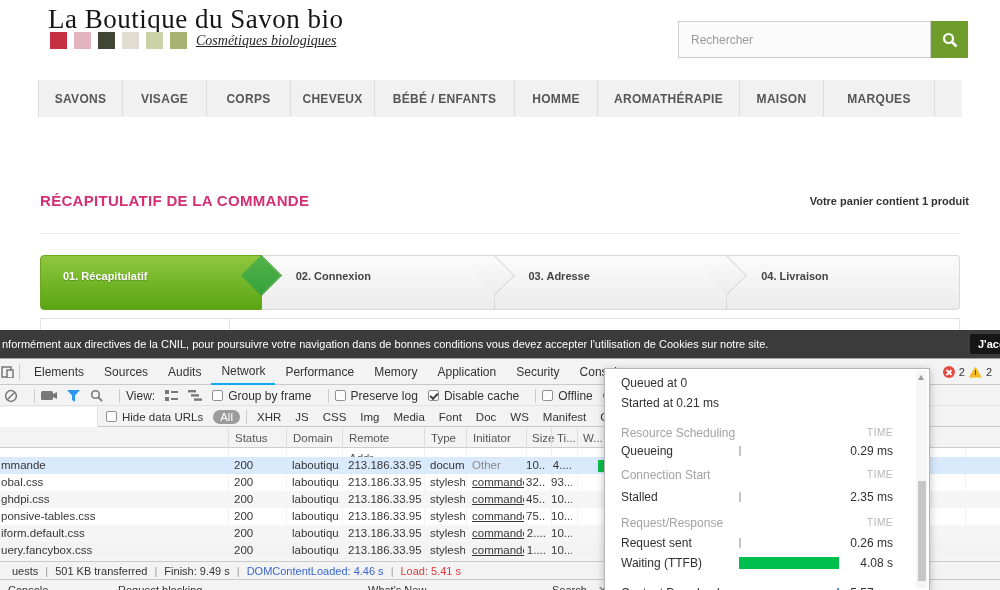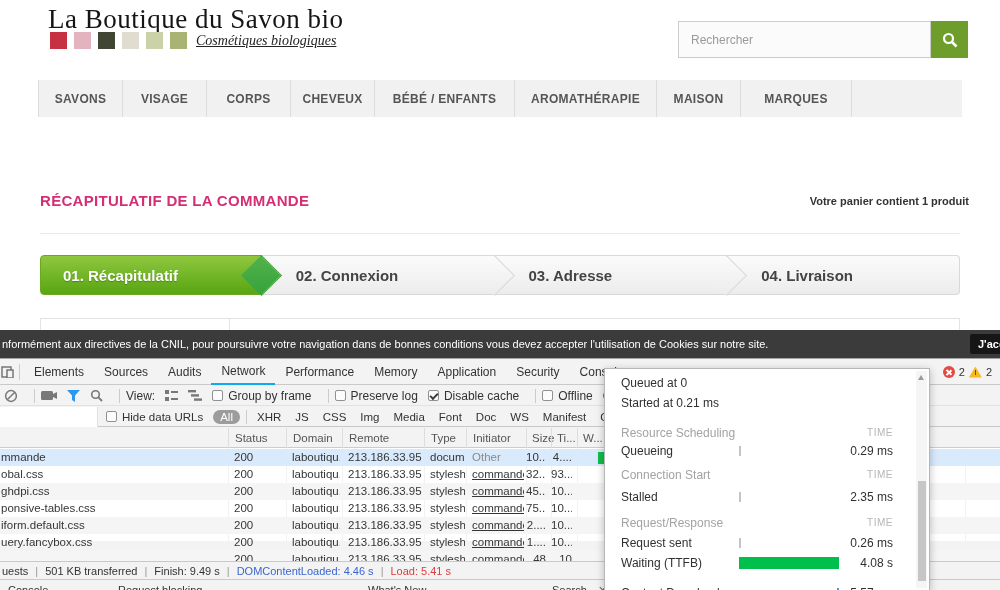--- a/index.html
+++ b/index.html
@@ -195,6 +195,7 @@
     <div class="nav-item" style="width:84px">CORPS</div>
     <div class="nav-item" style="width:84px">CHEVEUX</div>
     <div class="nav-item" style="width:140px">BÉBÉ / ENFANTS</div>
+    <div class="nav-item" style="width:83px">HOMME</div>
     <div class="nav-item" style="width:142px">AROMATHÉRAPIE</div>
     <div class="nav-item" style="width:84px">MAISON</div>
     <div class="nav-item" style="width:111px">MARQUES</div>

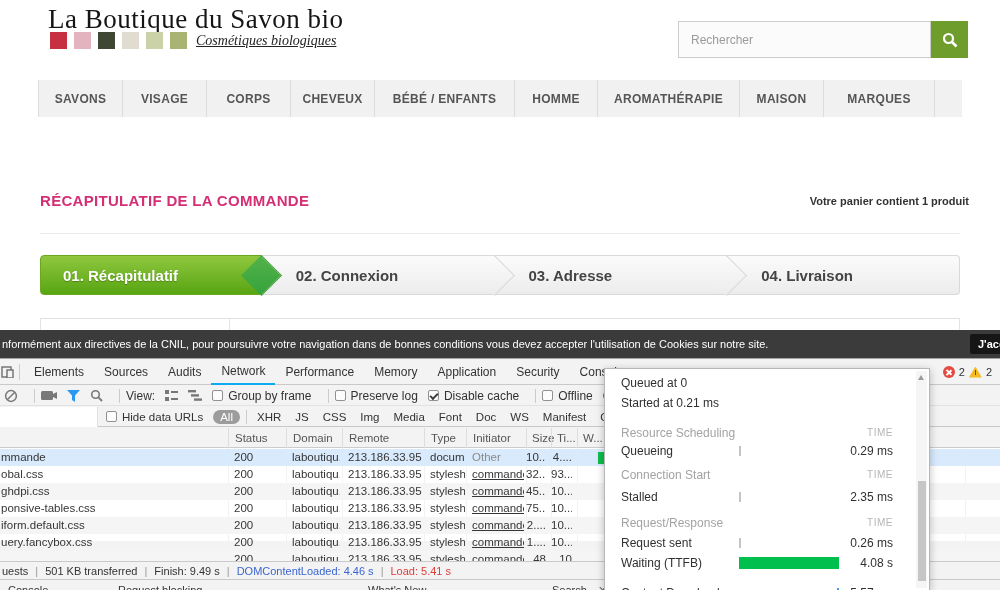--- a/index.html
+++ b/index.html
@@ -45,8 +45,8 @@
 
   
   .steps { position:absolute; left:40px; top:255px; width:920px; height:40px; display:flex; }
-  .step { position:relative; flex:1; height:40px; line-height:40px; padding-left:34px;
-          font-size:15px; font-weight:bold; color:#444;
+  .step { position:relative; flex:1; height:55px; line-height:40px; padding-left:34px;
+          font-size:11px; font-weight:bold; color:#444;
           background:linear-gradient(#fbfbfb,#ececec); border:1px solid #d9d9d9; border-left:none; }
   .step:first-child { padding-left:22px; border-radius:4px 0 0 4px; border-left:1px solid #6aa81f; }
   .step:last-child  { border-radius:0 4px 4px 0; }

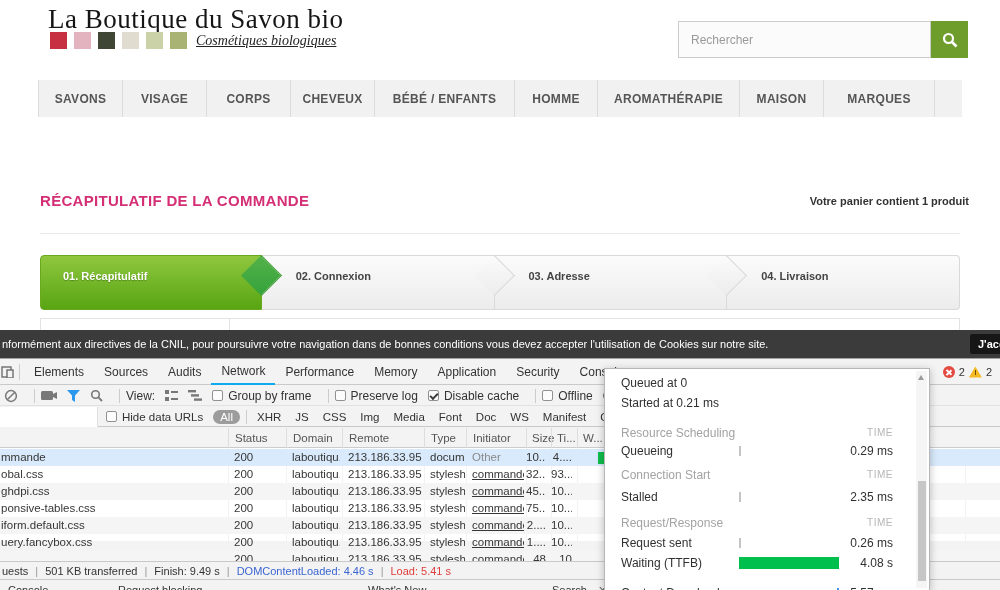--- a/index.html
+++ b/index.html
@@ -119,7 +119,7 @@
            border-left:1px solid #ddd; padding-left:6px; cursor:pointer; }
   .grid-vline { position:absolute; top:20px; bottom:0; width:1px; background:rgba(0,0,0,.05); }
   .nrow { position:absolute; left:0; width:1000px; height:17px; line-height:17px; font-size:11.5px;
-          color:#363636; cursor:pointer; }
+          color:#363636; cursor:pointer;margin-top:8px; }
   .nrow.alt { background:#f5f5f5; }
   .nrow.sel { background:#d8eafc; }
   .ncell { position:absolute; top:0; white-space:nowrap; overflow:hidden; }

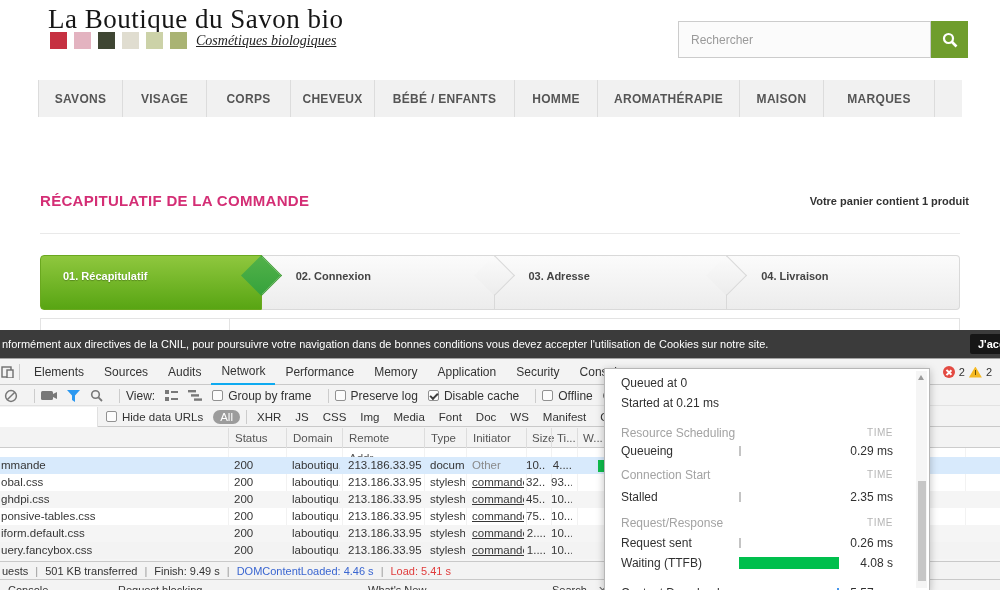--- a/index.html
+++ b/index.html
@@ -431,7 +431,7 @@
     </div>
 
     <div class="dt-summary">
-      <span style="margin-left:2px">uests</span>
+      <span style="margin-left:12px">uests</span>
       <span class="sum-sep">|</span>
       <span>501 KB transferred</span>
       <span class="sum-sep">|</span>

